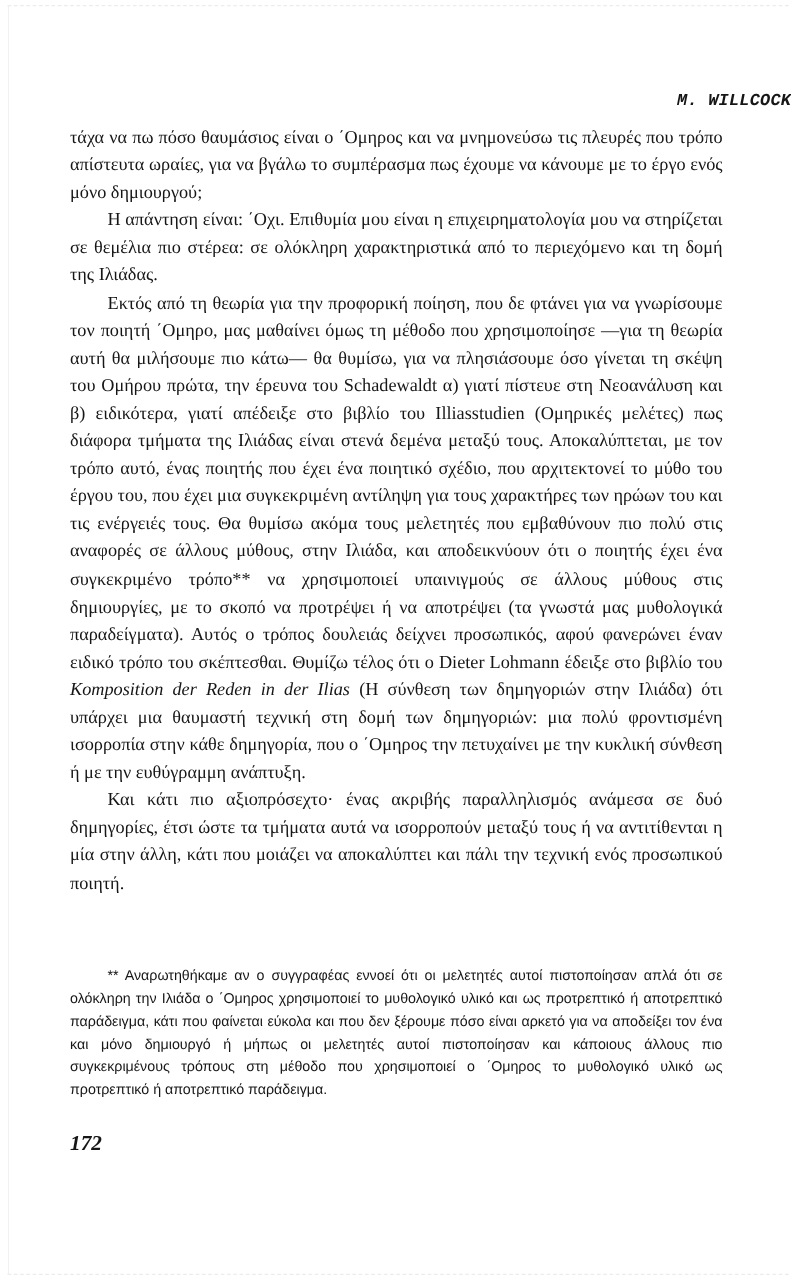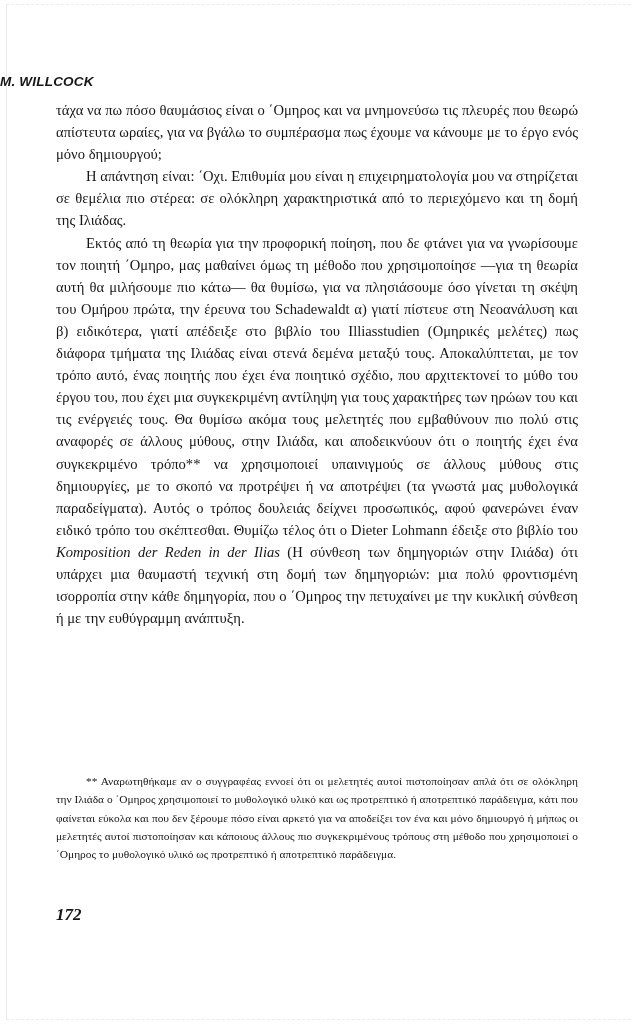--- a/index.html
+++ b/index.html
@@ -27,8 +27,8 @@
     position: absolute;
     top: 74px;
     left: 0; right: 0;
-    text-align: left;
-    font-family: Liberation Sans, sans-serif;
+    text-align: right;
+    font-family: Liberation Mono, monospace;
     font-style: italic;
     font-weight: bold;
     font-size: 13.5px;

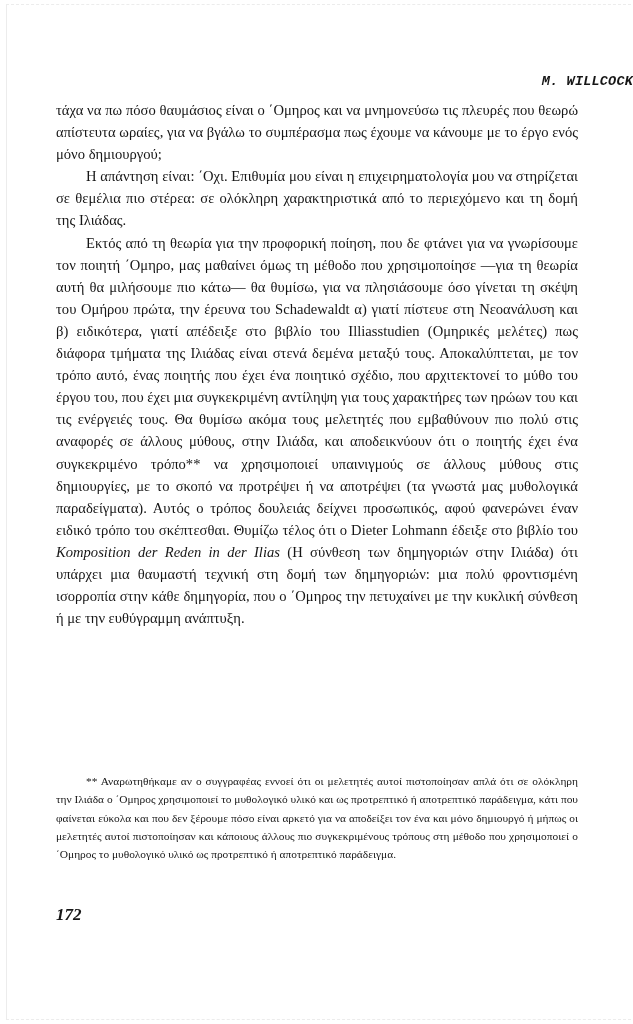--- a/index.html
+++ b/index.html
@@ -83,7 +83,7 @@
 <div class="running-head">M. WILLCOCK</div>
 
 <div class="body-text">
-  <p>τάχα να πω πόσο θαυμάσιος είναι ο ΄Ομηρος και να μνημονεύσω τις πλευρές που θεωρώ απίστευτα ωραίες, για να βγάλω το συμπέρασμα πως έχουμε να κάνουμε με το έργο ενός μόνο δημιουργού;</p>
+  <p>τάχα να πω πόσο θαυμάσιος είναι ο ΄Ομηρος και να μνημονεύσω τις πλευρές που τρόπο απίστευτα ωραίες, για να βγάλω το συμπέρασμα πως έχουμε να κάνουμε με το έργο ενός μόνο δημιουργού;</p>
   <p class="indent">Η απάντηση είναι: ΄Οχι. Επιθυμία μου είναι η επιχειρηματολογία μου να στηρίζεται σε θεμέλια πιο στέρεα: σε ολόκληρη χαρακτηριστικά από το περιεχόμενο και τη δομή της Ιλιάδας.</p>
   <p class="indent"><span>Εκτός από τη θεωρία για την προφορική ποίηση, που δε φτάνει για να γνωρίσουμε τον ποιητή ΄Ομηρο, μας μαθαίνει όμως τη μέθοδο που χρησιμοποίησε —για τη θεωρία αυτή θα μιλήσουμε πιο κάτω— θα θυμίσω, για να πλησιάσουμε όσο γίνεται τη σκέψη του Ομήρου πρώτα, την έρευνα του Schadewaldt α) γιατί πίστευε στη Νεοανάλυση και β) ειδικότερα, γιατί απέδειξε στο βιβλίο του Illiasstudien (Ομηρικές μελέτες) πως διάφορα τμήματα της Ιλιάδας είναι στενά δεμένα μεταξύ τους. Αποκαλύπτεται, με τον τρόπο αυτό, ένας ποιητής που έχει ένα ποιητικό σχέδιο, που αρχιτεκτονεί το μύθο του έργου του, που έχει μια συγκεκριμένη αντίληψη για τους χαρακτήρες των ηρώων του και τις ενέργειές τους. Θα θυμίσω ακόμα τους μελετητές που εμβαθύνουν πιο πολύ στις αναφορές σε άλλους μύθους, στην Ιλιάδα, και αποδεικνύουν ότι ο ποιητής έχει ένα συγκεκριμένο τρόπο** να χρησιμοποιεί υπαινιγμούς σε άλλους μύθους στις δημιουργίες, με το σκοπό να προτρέψει ή να αποτρέψει (τα γνωστά μας μυθολογικά παραδείγματα). Αυτός ο τρόπος δουλειάς δείχνει προσωπικός, αφού φανερώνει έναν ειδικό τρόπο του σκέπτεσθαι. Θυμίζω τέλος ότι ο Dieter Lohmann έδειξε στο βιβλίο του </span><span class="it">Komposition der Reden in der Ilias</span><span> (Η σύνθεση των δημηγοριών στην Ιλιάδα) ότι υπάρχει μια θαυμαστή τεχνική στη δομή των δημηγοριών: μια πολύ φροντισμένη ισορροπία στην κάθε δημηγορία, που ο ΄Ομηρος την πετυχαίνει με την κυκλική σύνθεση ή με την ευθύγραμμη ανάπτυξη.</span></p>
 </div>

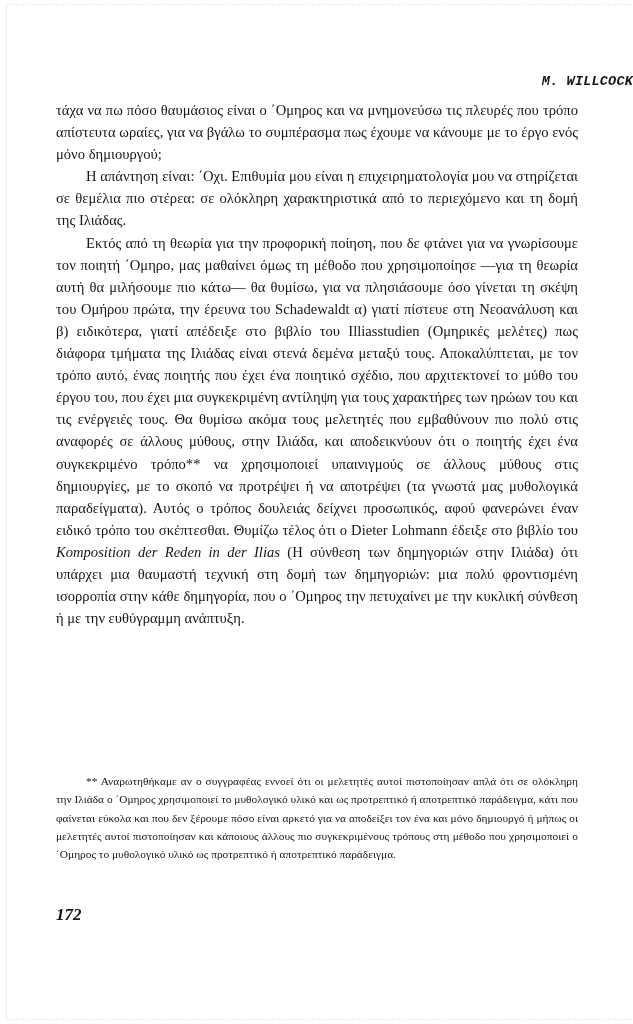--- a/index.html
+++ b/index.html
@@ -86,6 +86,7 @@
   <p>τάχα να πω πόσο θαυμάσιος είναι ο ΄Ομηρος και να μνημονεύσω τις πλευρές που τρόπο απίστευτα ωραίες, για να βγάλω το συμπέρασμα πως έχουμε να κάνουμε με το έργο ενός μόνο δημιουργού;</p>
   <p class="indent">Η απάντηση είναι: ΄Οχι. Επιθυμία μου είναι η επιχειρηματολογία μου να στηρίζεται σε θεμέλια πιο στέρεα: σε ολόκληρη χαρακτηριστικά από το περιεχόμενο και τη δομή της Ιλιάδας.</p>
   <p class="indent"><span>Εκτός από τη θεωρία για την προφορική ποίηση, που δε φτάνει για να γνωρίσουμε τον ποιητή ΄Ομηρο, μας μαθαίνει όμως τη μέθοδο που χρησιμοποίησε —για τη θεωρία αυτή θα μιλήσουμε πιο κάτω— θα θυμίσω, για να πλησιάσουμε όσο γίνεται τη σκέψη του Ομήρου πρώτα, την έρευνα του Schadewaldt α) γιατί πίστευε στη Νεοανάλυση και β) ειδικότερα, γιατί απέδειξε στο βιβλίο του Illiasstudien (Ομηρικές μελέτες) πως διάφορα τμήματα της Ιλιάδας είναι στενά δεμένα μεταξύ τους. Αποκαλύπτεται, με τον τρόπο αυτό, ένας ποιητής που έχει ένα ποιητικό σχέδιο, που αρχιτεκτονεί το μύθο του έργου του, που έχει μια συγκεκριμένη αντίληψη για τους χαρακτήρες των ηρώων του και τις ενέργειές τους. Θα θυμίσω ακόμα τους μελετητές που εμβαθύνουν πιο πολύ στις αναφορές σε άλλους μύθους, στην Ιλιάδα, και αποδεικνύουν ότι ο ποιητής έχει ένα συγκεκριμένο τρόπο** να χρησιμοποιεί υπαινιγμούς σε άλλους μύθους στις δημιουργίες, με το σκοπό να προτρέψει ή να αποτρέψει (τα γνωστά μας μυθολογικά παραδείγματα). Αυτός ο τρόπος δουλειάς δείχνει προσωπικός, αφού φανερώνει έναν ειδικό τρόπο του σκέπτεσθαι. Θυμίζω τέλος ότι ο Dieter Lohmann έδειξε στο βιβλίο του </span><span class="it">Komposition der Reden in der Ilias</span><span> (Η σύνθεση των δημηγοριών στην Ιλιάδα) ότι υπάρχει μια θαυμαστή τεχνική στη δομή των δημηγοριών: μια πολύ φροντισμένη ισορροπία στην κάθε δημηγορία, που ο ΄Ομηρος την πετυχαίνει με την κυκλική σύνθεση ή με την ευθύγραμμη ανάπτυξη.</span></p>
+  <p class="indent">Και κάτι πιο αξιοπρόσεχτο· ένας ακριβής παραλληλισμός ανάμεσα σε δυό δημηγορίες, έτσι ώστε τα τμήματα αυτά να ισορροπούν μεταξύ τους ή να αντιτίθενται η μία στην άλλη, κάτι που μοιάζει να αποκαλύπτει και πάλι την τεχνική ενός προσωπικού ποιητή.</p>
 </div>
 
 <div class="footnote">** Αναρωτηθήκαμε αν ο συγγραφέας εννοεί ότι οι μελετητές αυτοί πιστοποίησαν απλά ότι σε ολόκληρη την Ιλιάδα ο ΄Ομηρος χρησιμοποιεί το μυθολογικό υλικό και ως προτρεπτικό ή αποτρεπτικό παράδειγμα, κάτι που φαίνεται εύκολα και που δεν ξέρουμε πόσο είναι αρκετό για να αποδείξει τον ένα και μόνο δημιουργό ή μήπως οι μελετητές αυτοί πιστοποίησαν και κάποιους άλλους πιο συγκεκριμένους τρόπους στη μέθοδο που χρησιμοποιεί ο ΄Ομηρος το μυθολογικό υλικό ως προτρεπτικό ή αποτρεπτικό παράδειγμα.</div>

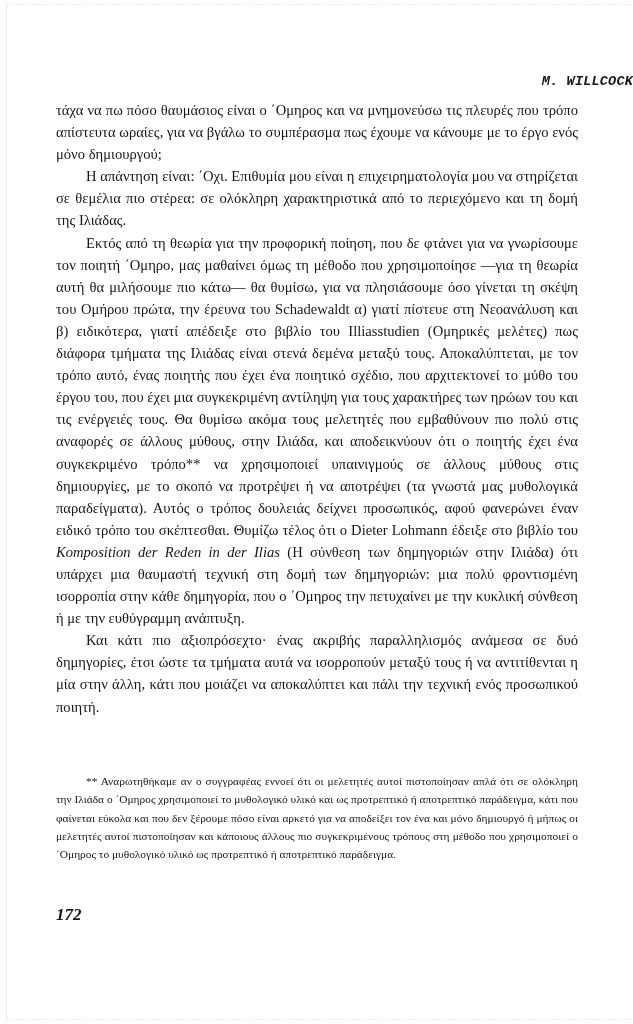--- a/index.html
+++ b/index.html
@@ -59,7 +59,7 @@
     top: 772px;
     left: 56px;
     width: 522px;
-    font-family: Liberation Serif, serif;
+    font-family: Liberation Sans, sans-serif;
     font-size: 11.4px;
     line-height: 18.3px;
     text-align: justify;

